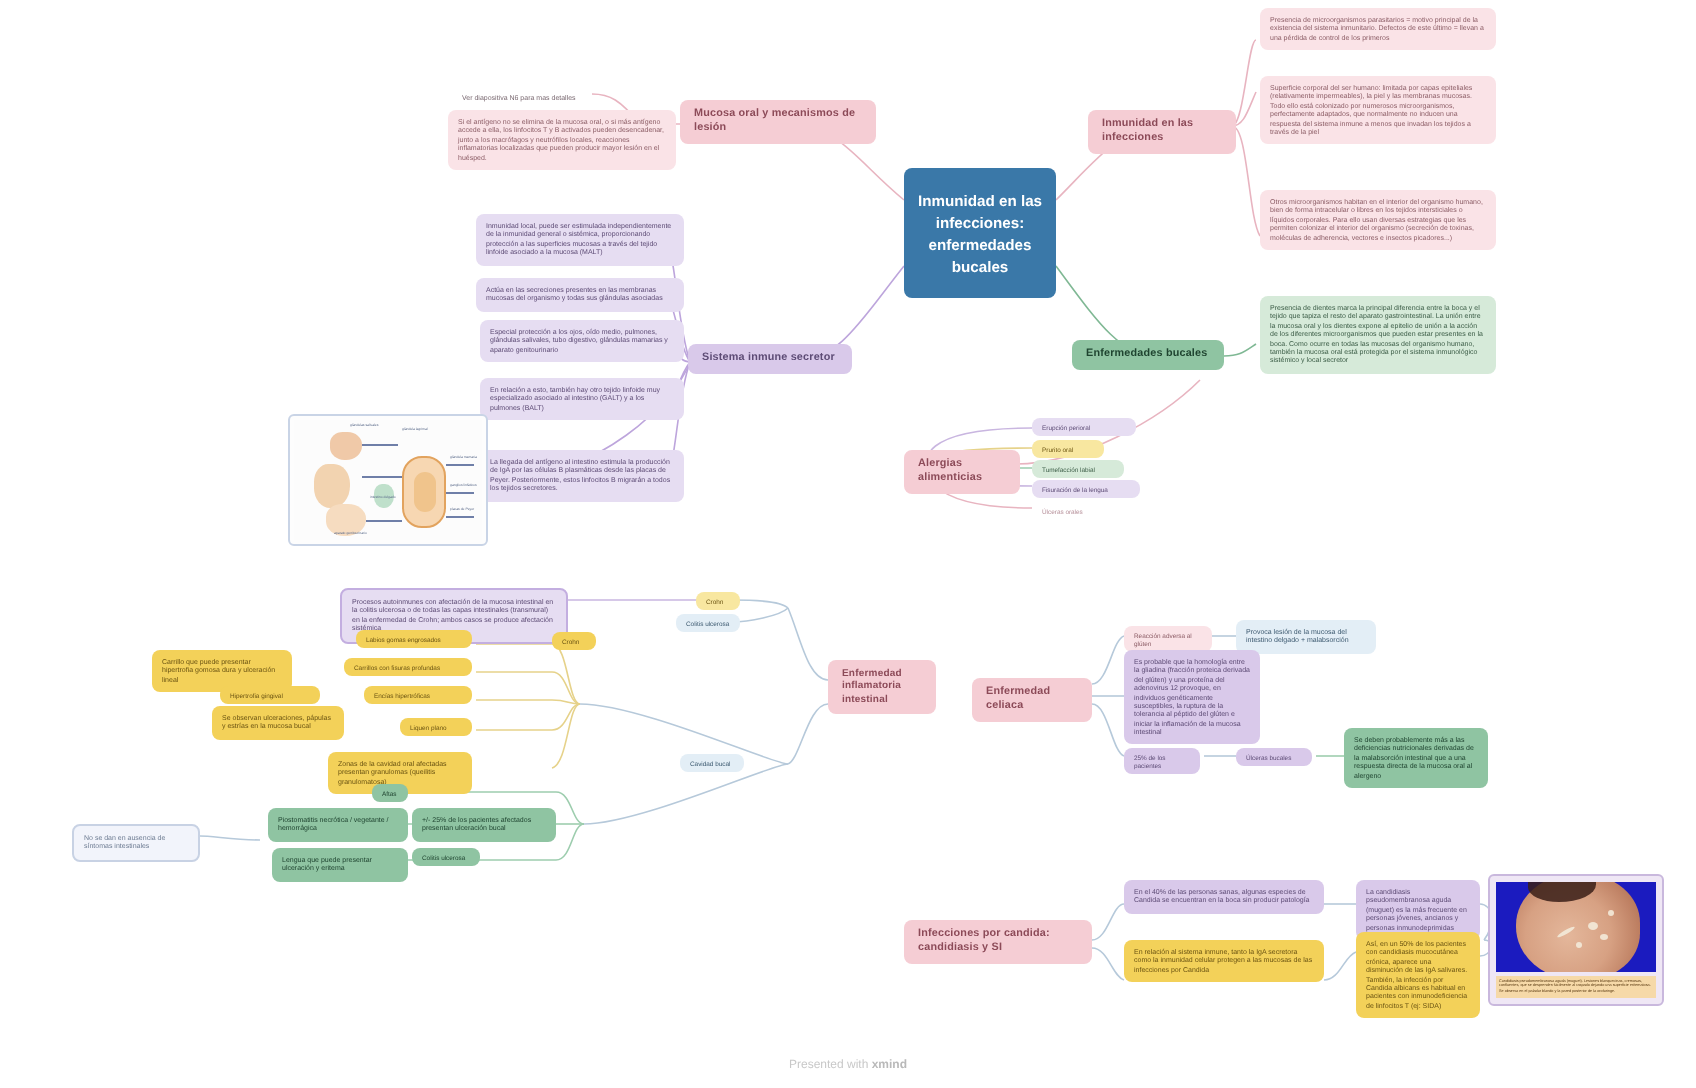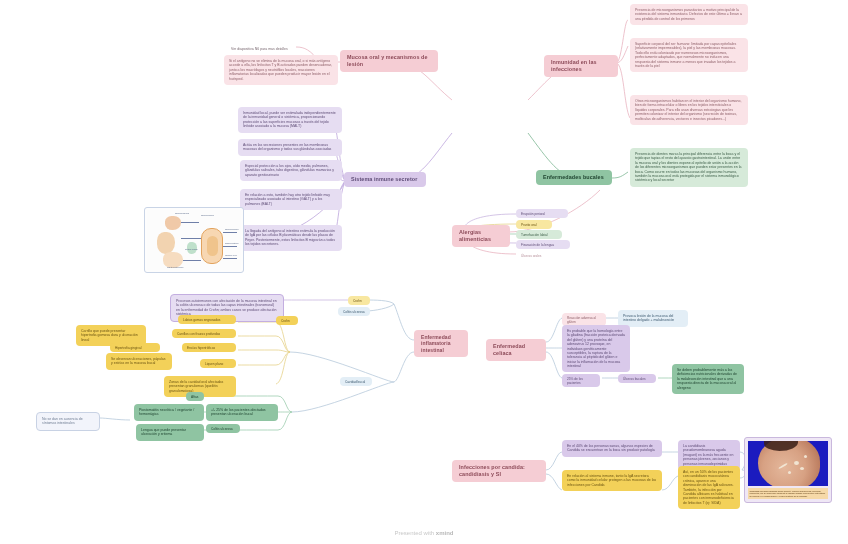--- a/index.html
+++ b/index.html
@@ -139,6 +139,7 @@
     </g>
   </svg>
 
+  <div id="center">Inmunidad en las infecciones: enfermedades bucales</div>
 
   <div class="node topic pink" style="left:340px; top:50px; width:98px;">Mucosa oral y mecanismos de lesión</div>
   <div class="node note" style="left:226px; top:43px; width:112px; background:transparent; color:#7b6a72;">Ver diapositiva N6 para mas detalles</div>

